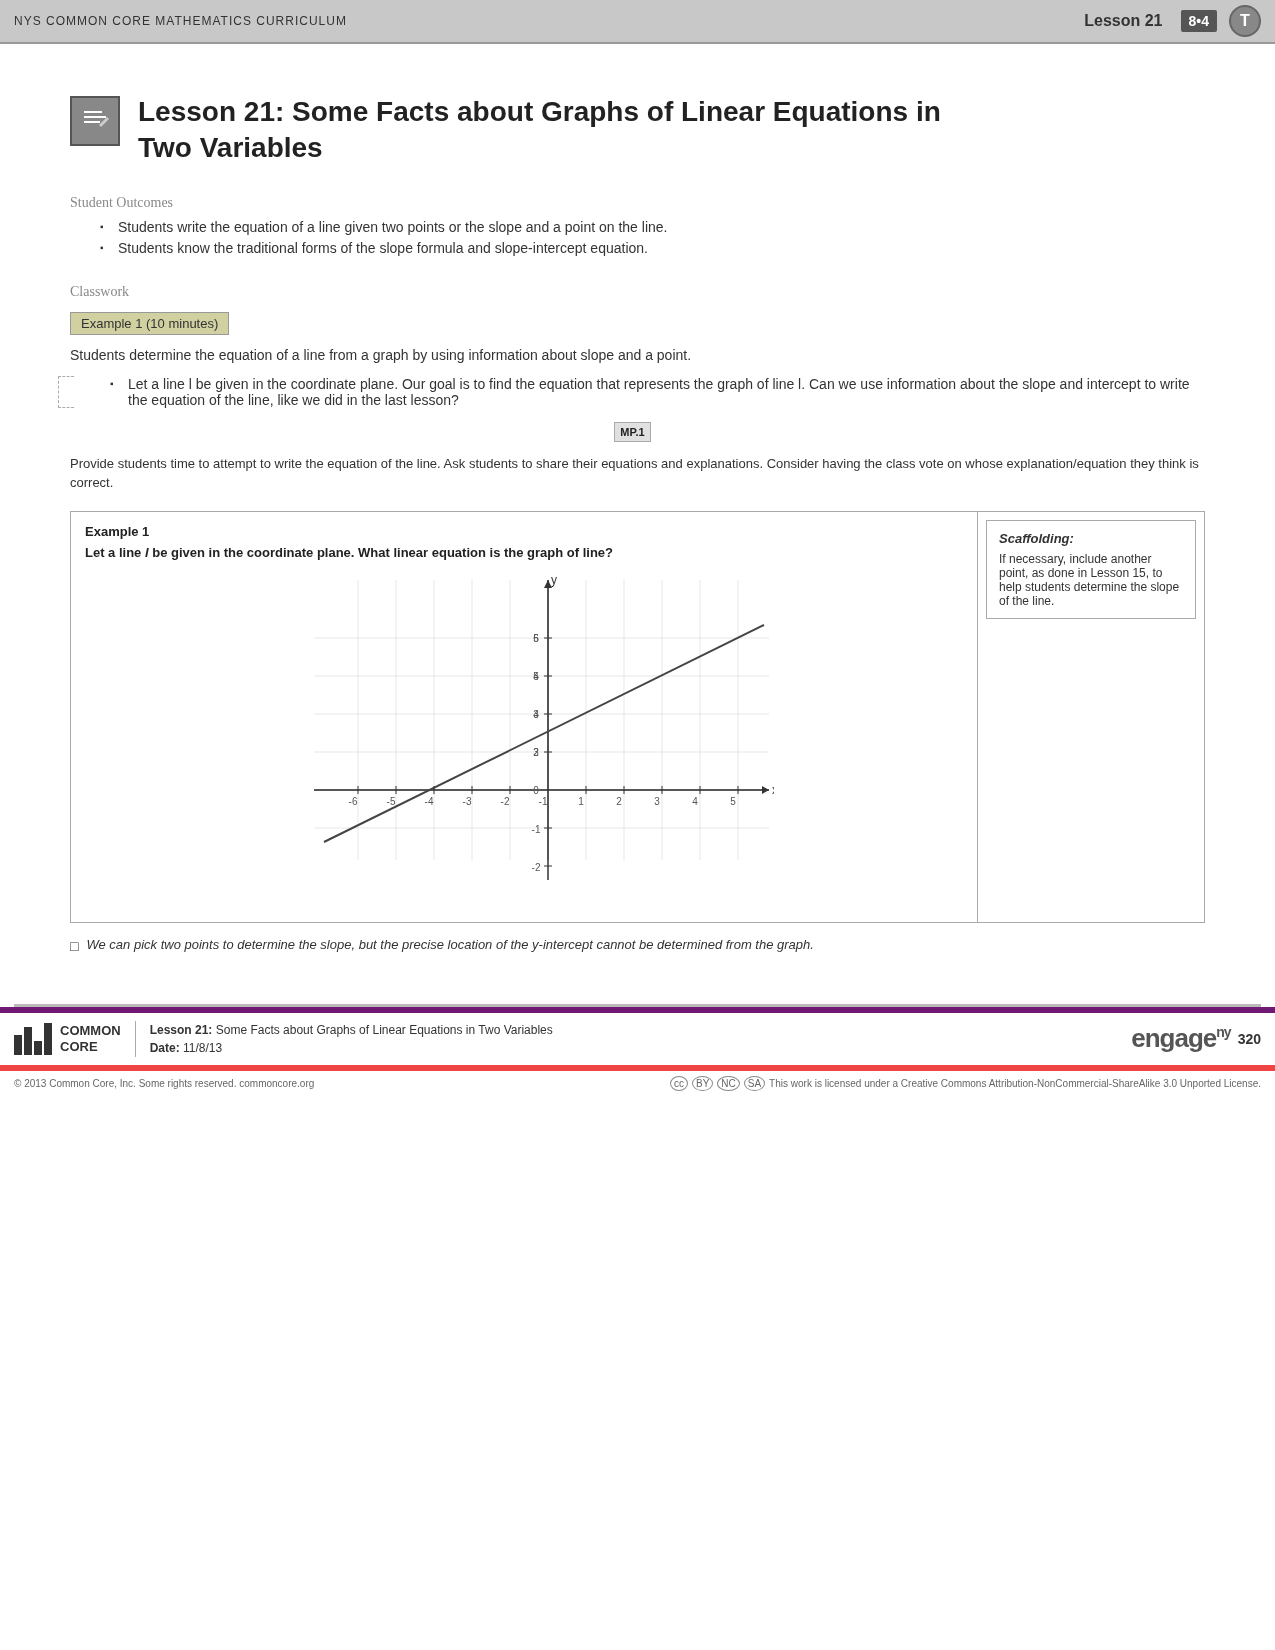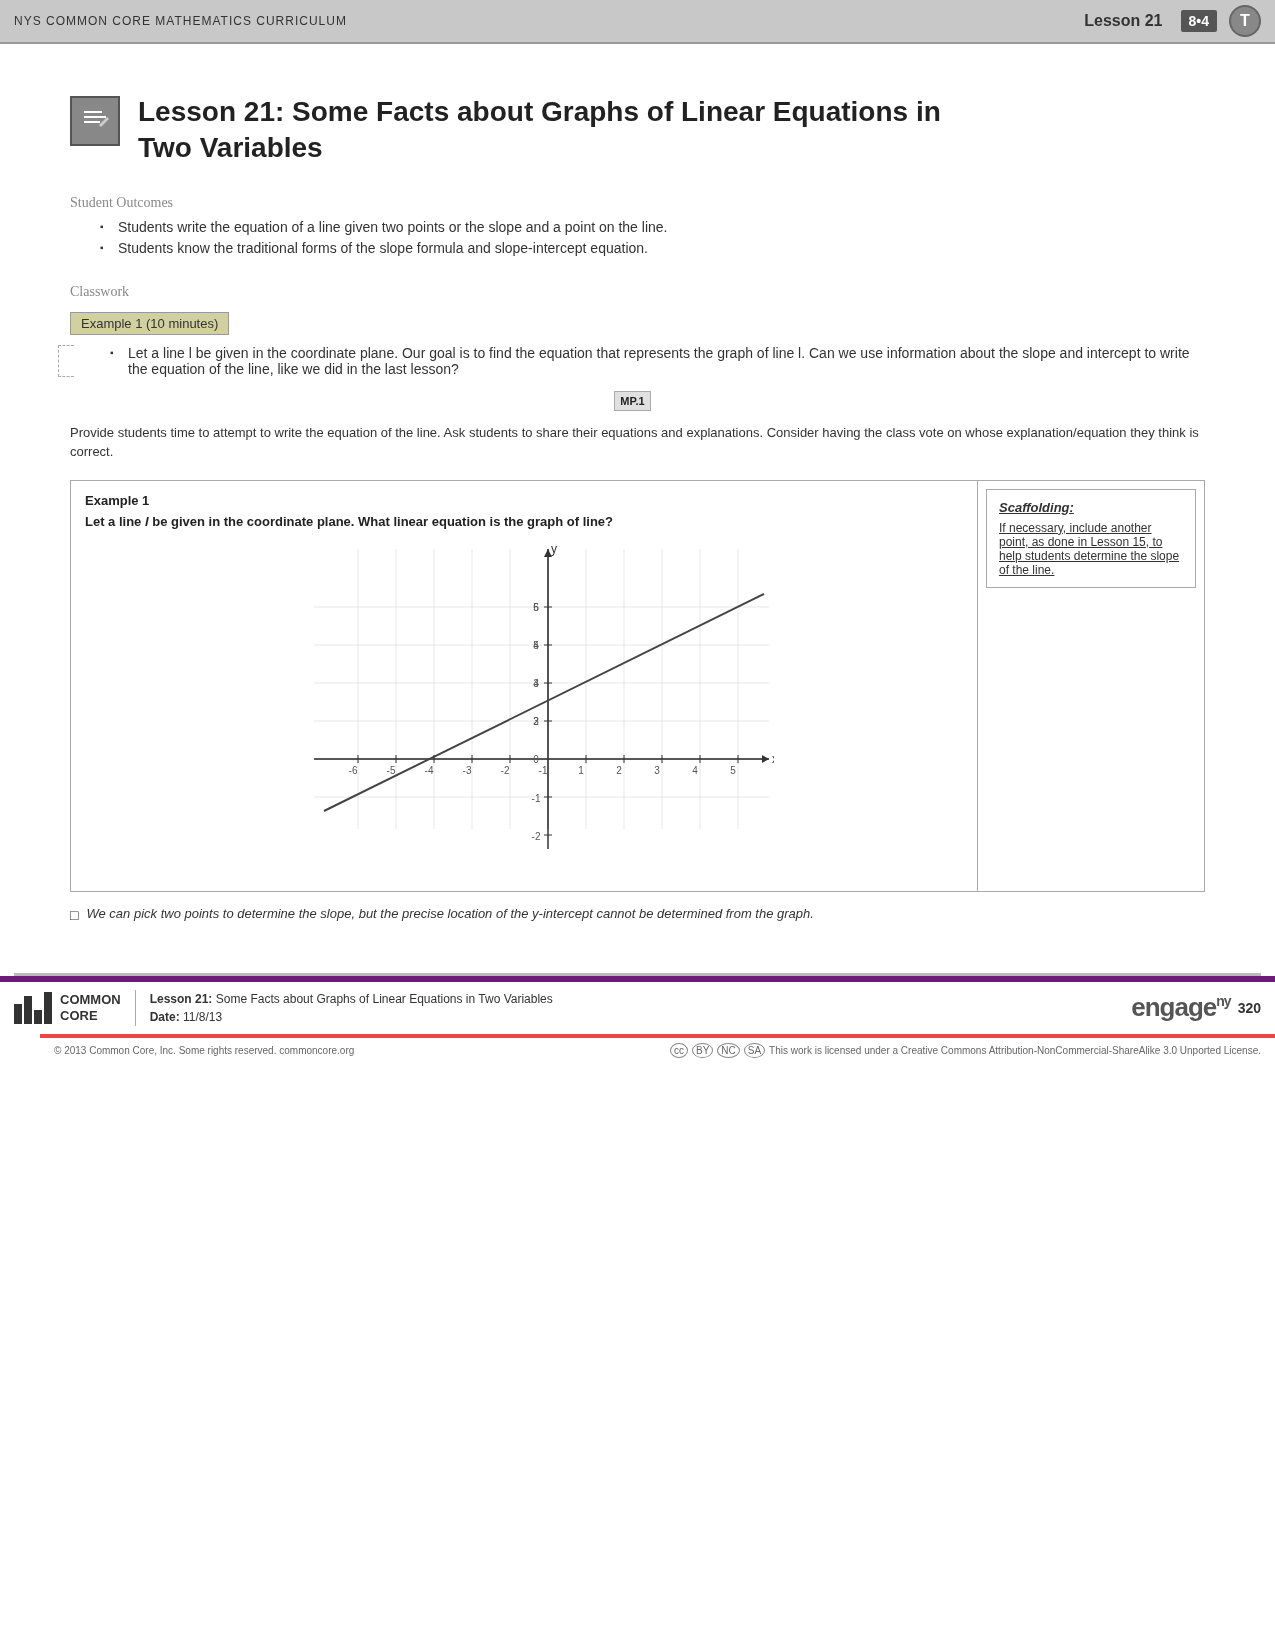--- a/index.html
+++ b/index.html
@@ -352,6 +352,7 @@
   <div style="margin-top:28px;">
     <div class="section-heading">Classwork</div>
     <div class="example-badge">Example 1 (10 minutes)</div>
+    <div class="body-text">Students determine the equation of a line from a graph by using information about slope and a point.</div>
 
     
     <div style="position:relative; margin-left:10px; margin-bottom:14px;">

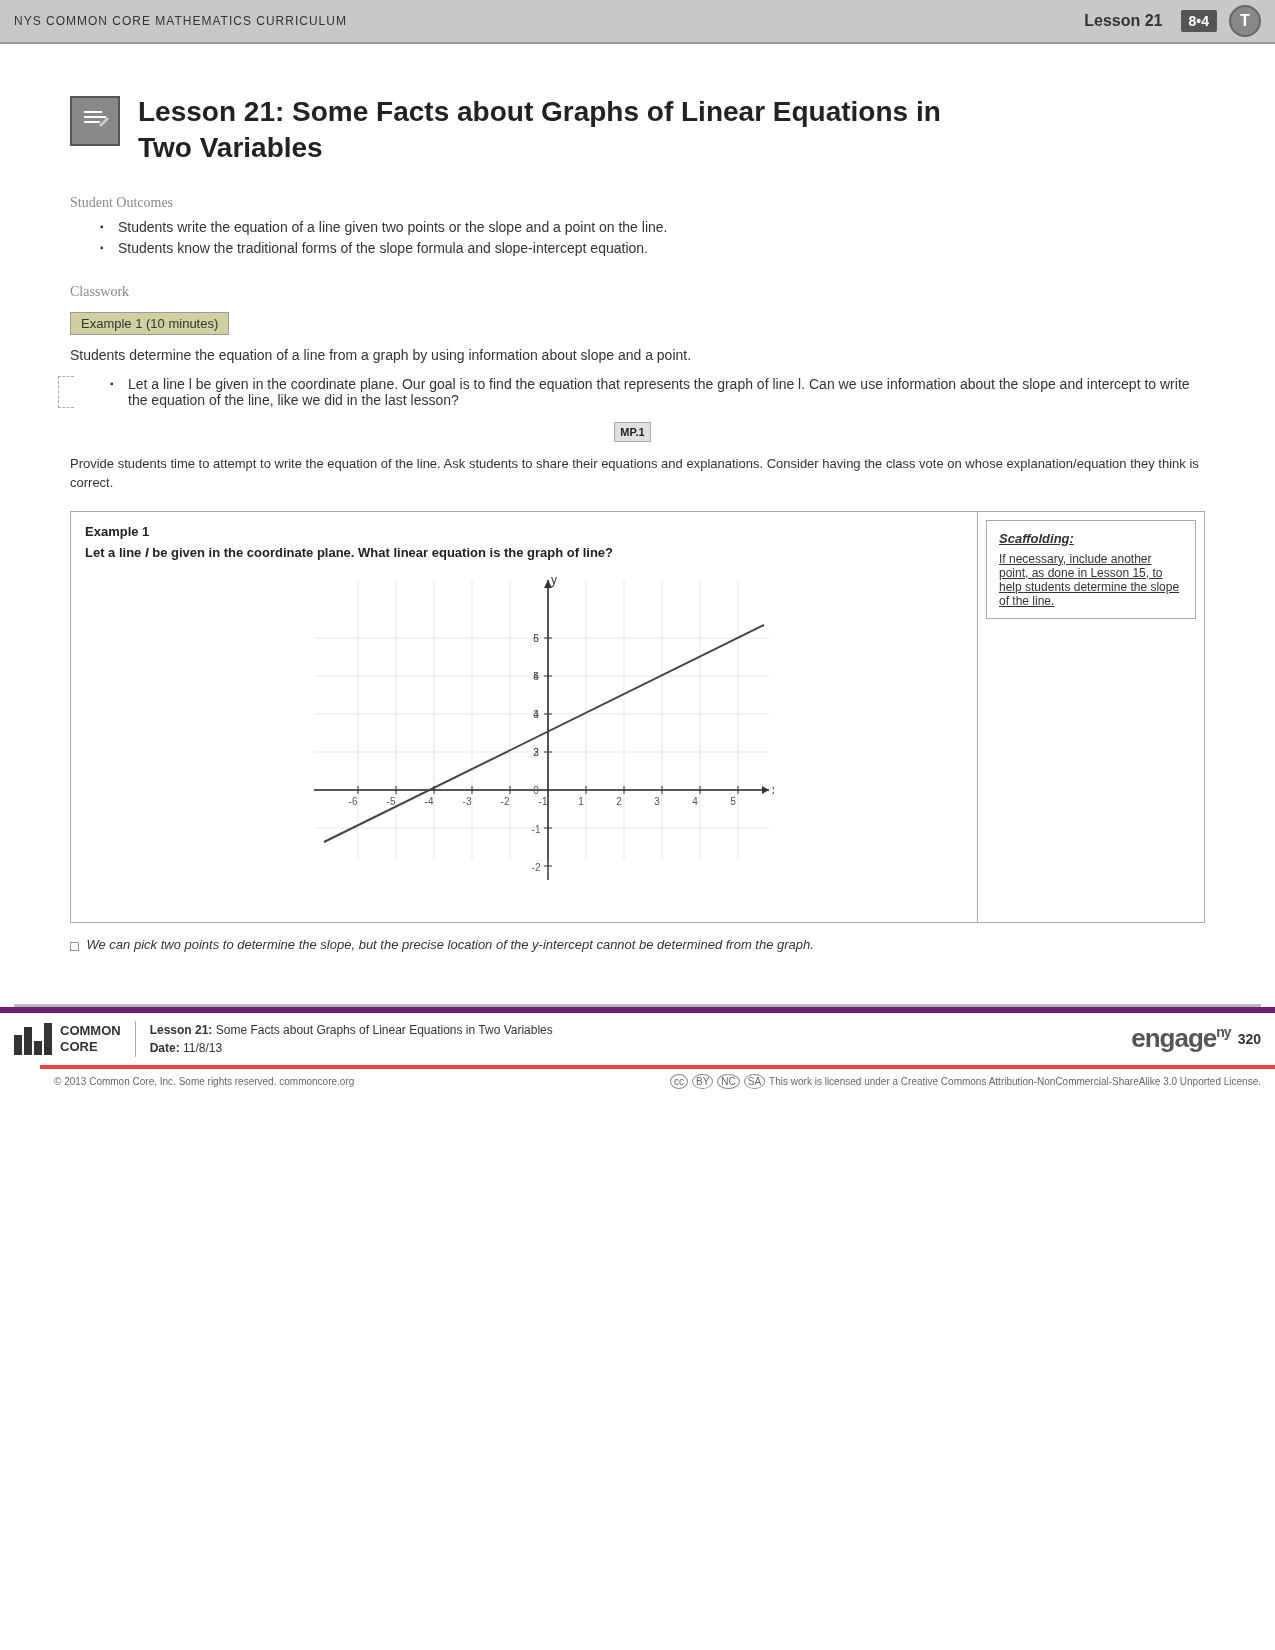--- a/index.html
+++ b/index.html
@@ -174,7 +174,6 @@
       color: #333;
       margin: 8px;
       align-self: flex-start;
-      text-decoration: underline;
     }
     .scaffolding-title {
       font-style: italic;

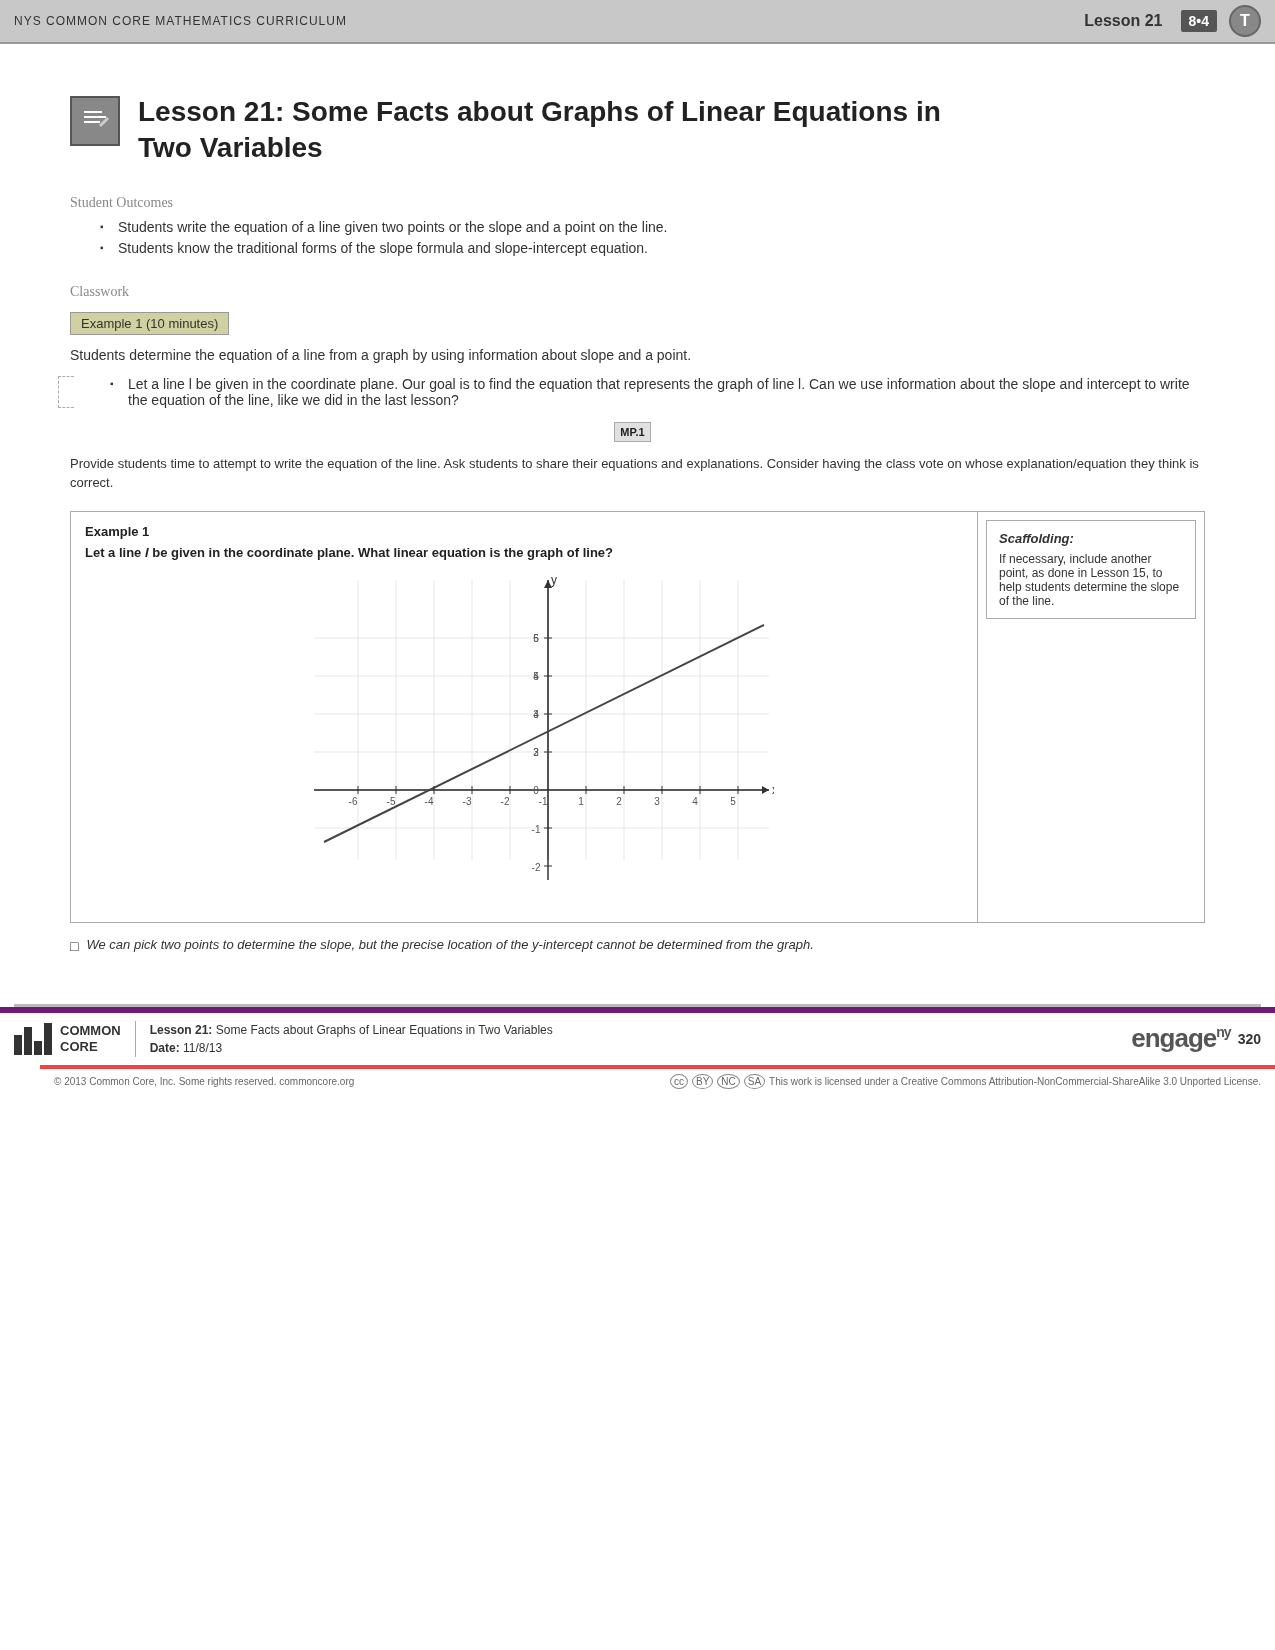--- a/index.html
+++ b/index.html
@@ -279,11 +279,10 @@
       align-items: center;
       justify-content: space-between;
       padding: 5px 14px;
-      border-top: 4px solid #ef4444;
+      border-top: 6px solid #ef4444;
       font-size: 10px;
       color: #666;
       gap: 12px;
-      margin-left: 40px;
     }
     .cc-badge {
       display: flex;

